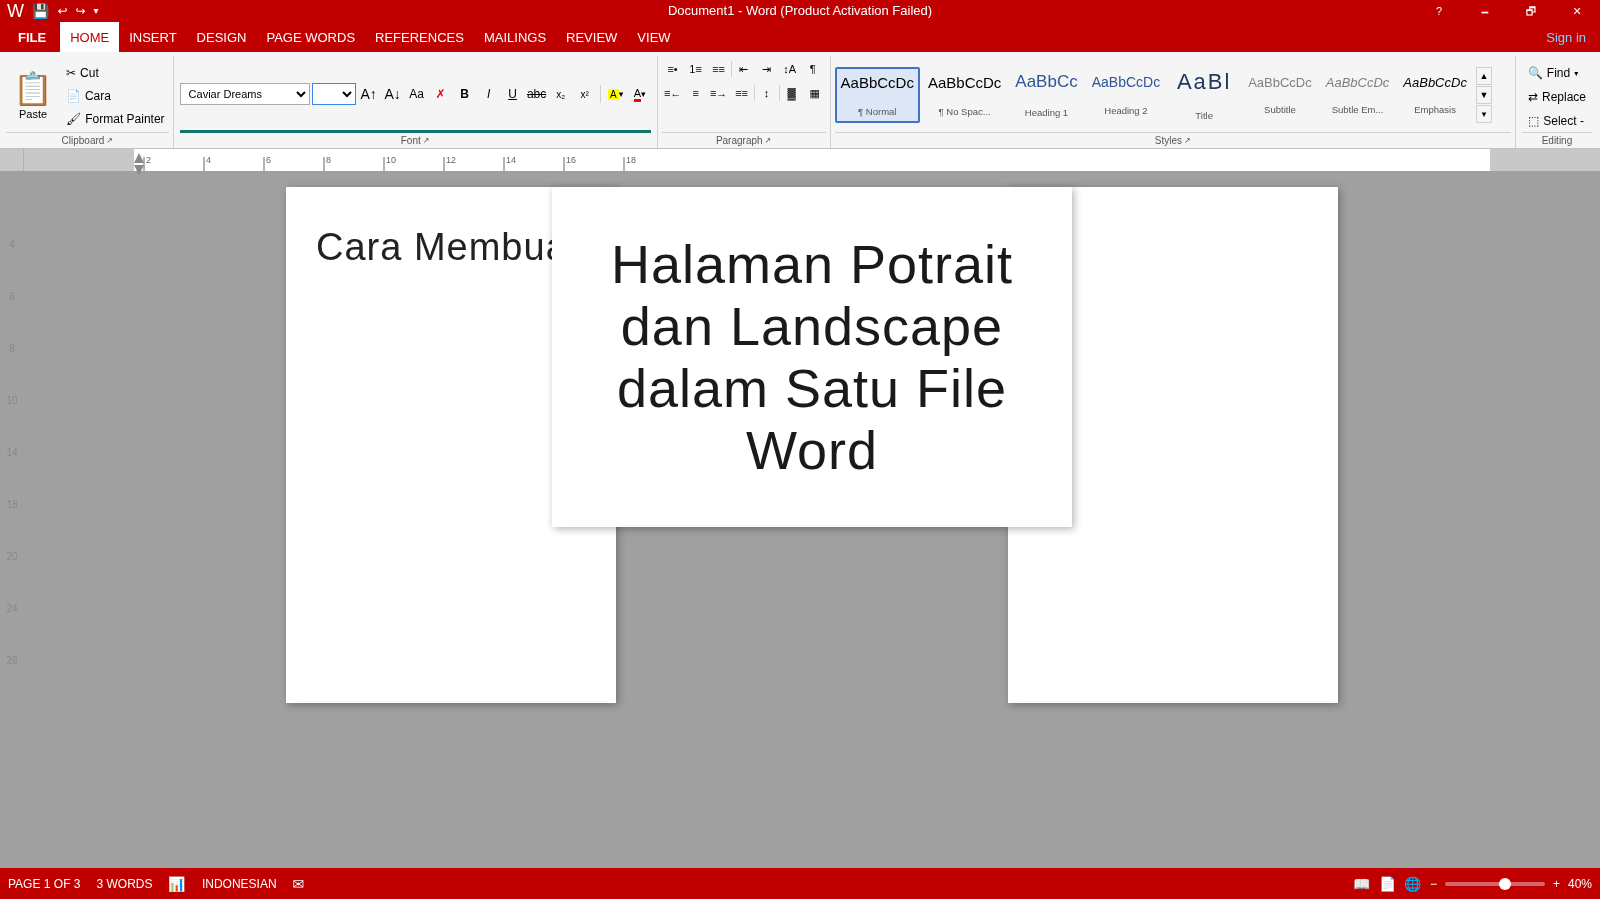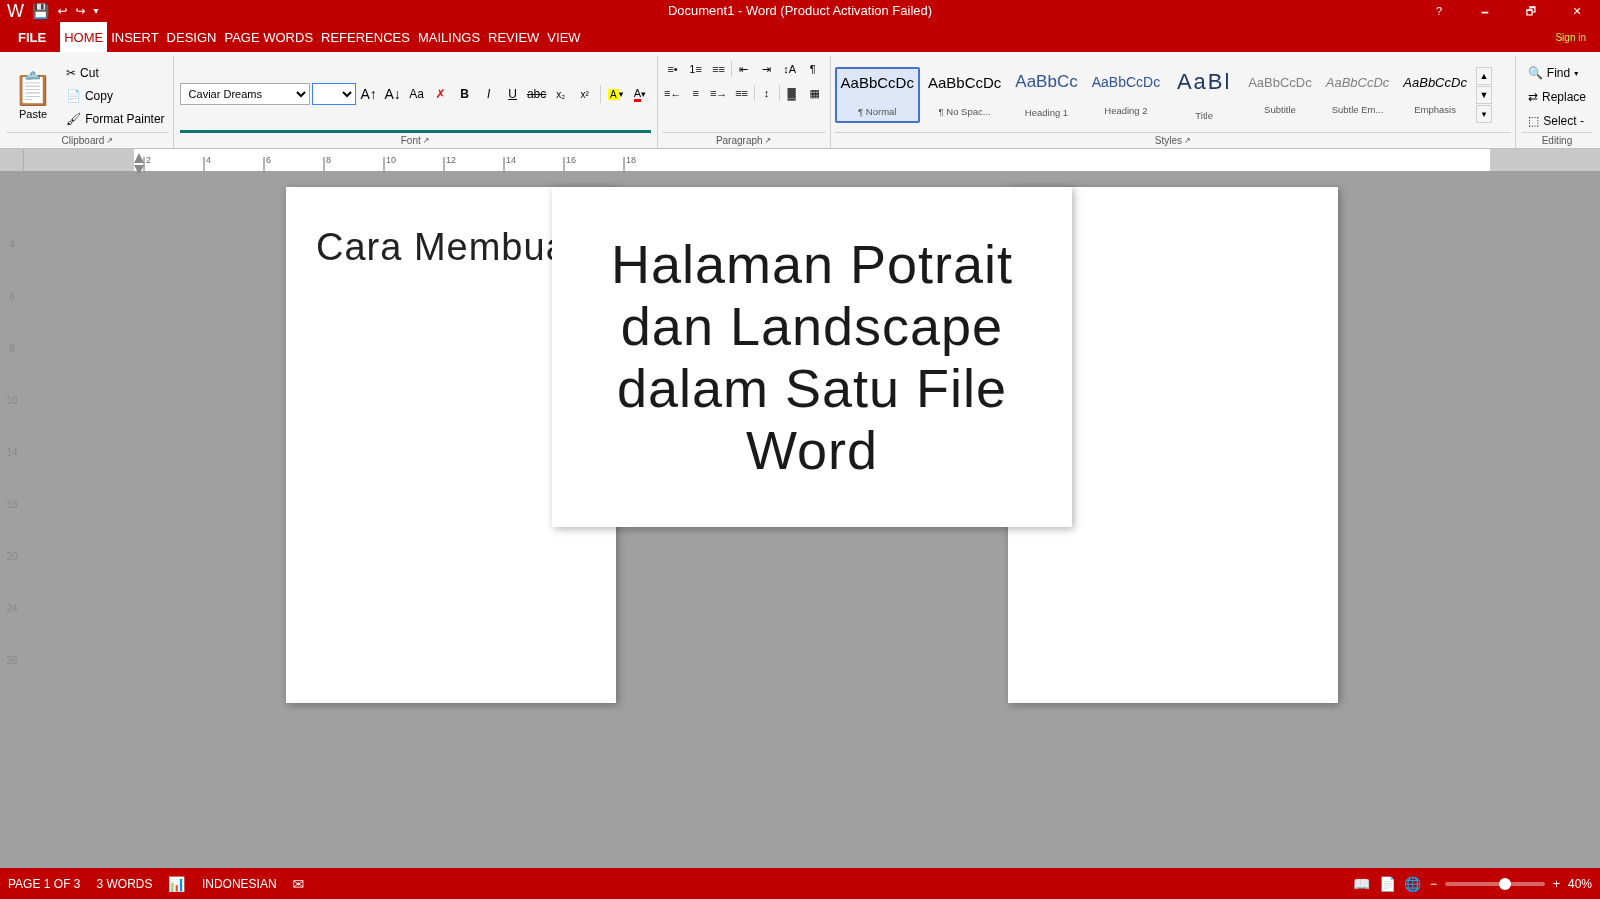--- a/index.html
+++ b/index.html
@@ -73,7 +73,7 @@
     .menu-item {
       color: white;
       font-size: 13px;
-      padding: 4px 4px;
+      padding: 4px 10px;
       height: 30px;
       display: flex;
       align-items: center;

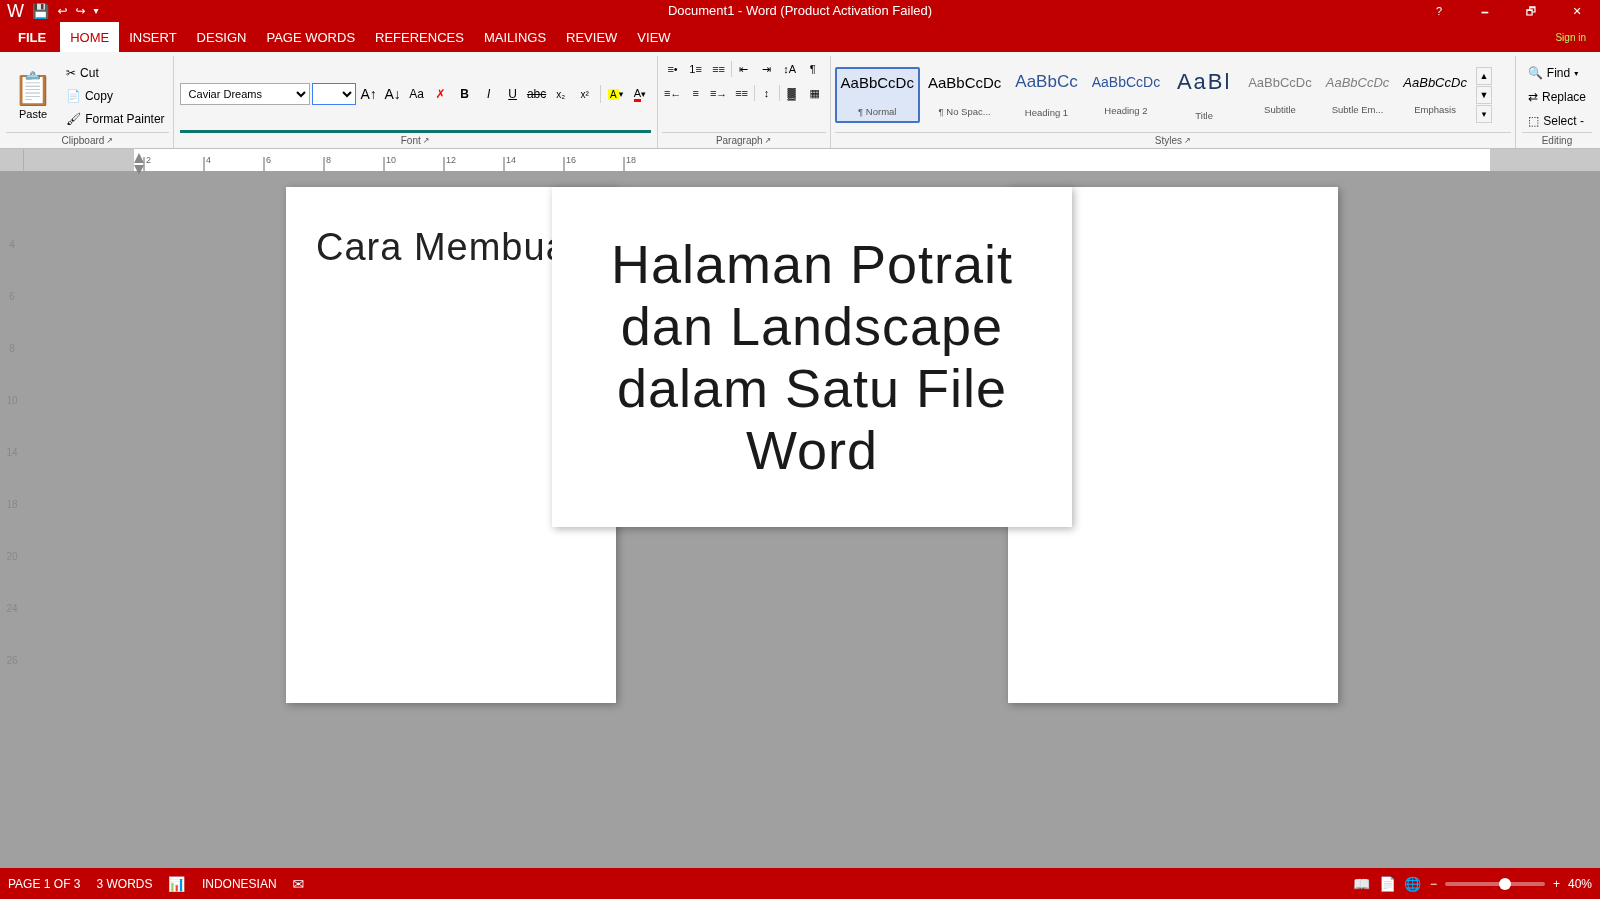--- a/index.html
+++ b/index.html
@@ -82,8 +82,8 @@
     .menu-item.active { background: white; color: #c00000; }
     .menu-sign-in {
       margin-left: auto;
-      color: #bef264;
-      font-size: 10px;
+      color: #7dd3fc;
+      font-size: 13px;
       padding: 0 10px;
     }
     .paste-btn {

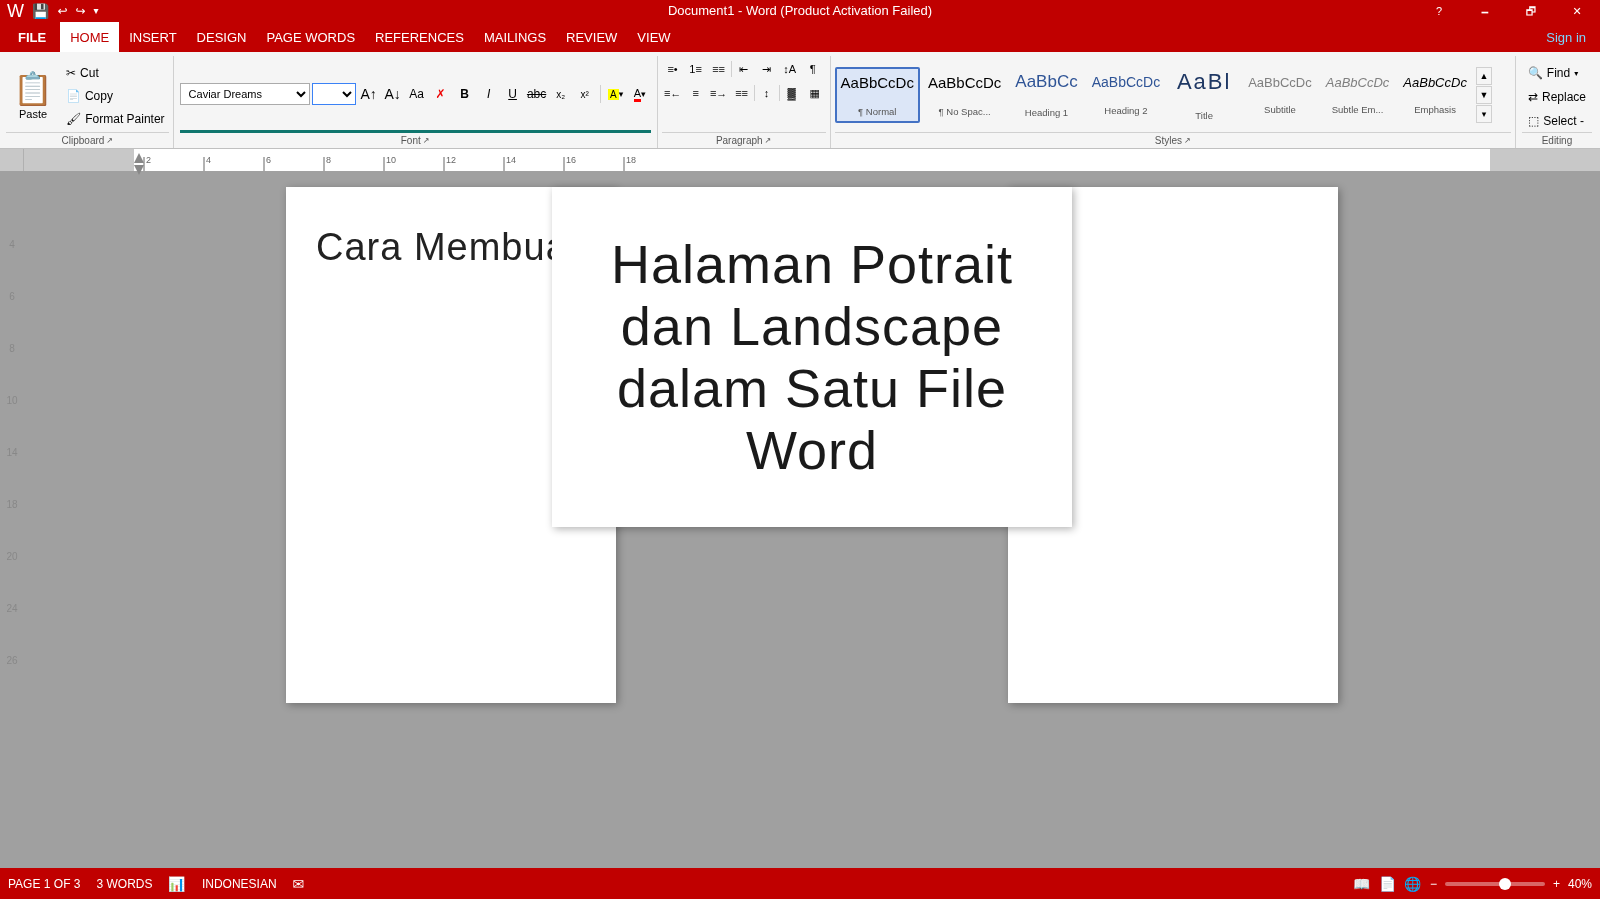--- a/index.html
+++ b/index.html
@@ -376,7 +376,7 @@
           </div>
           <div class="ribbon-small-btn">
             <span>📄</span>
-            <span>Copy</span>
+            <span>Cara</span>
           </div>
           <div class="ribbon-small-btn">
             <span>🖌</span>

